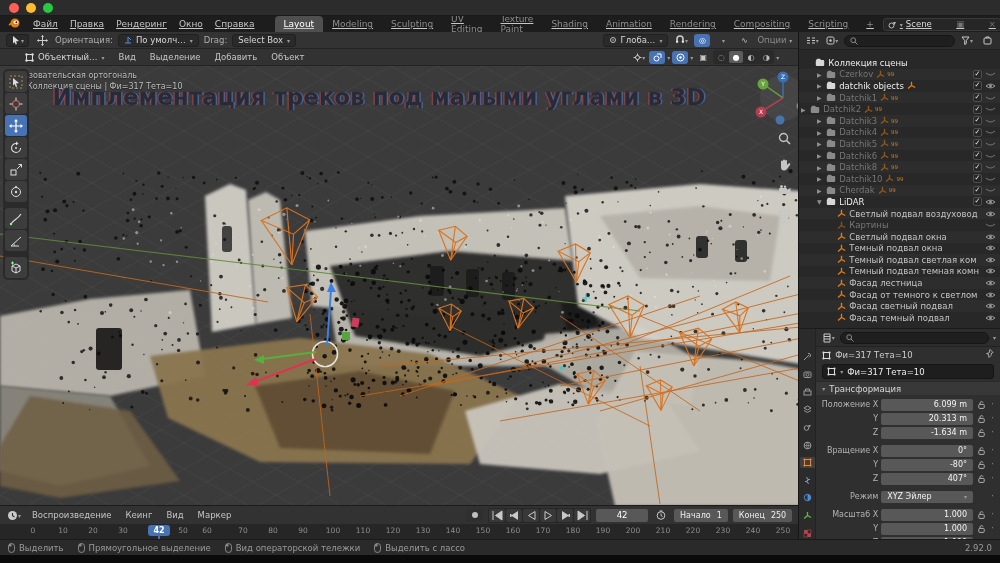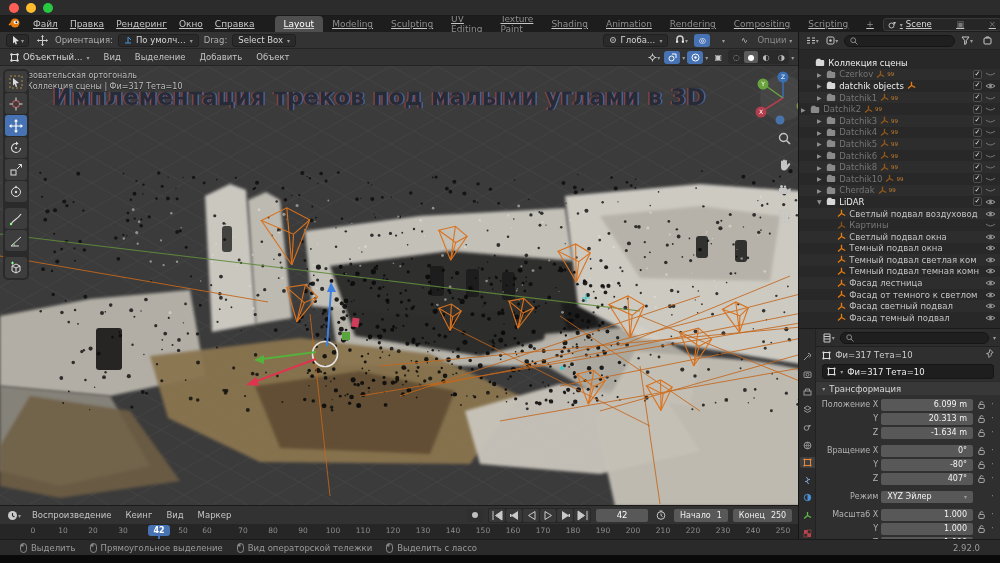--- a/index.html
+++ b/index.html
@@ -41,7 +41,7 @@
   .tog.on { background:#4772b3; color:#fff;}
 
   
-  .vpheader { height:17px; background:#323232; border-bottom:1px solid #242424; display:flex; align-items:center; font-size:8.5px; gap:2px; padding:0 4px; flex:0 0 17px;}
+  .vpheader { height:17px; background:#323232; border-bottom:1px solid #242424; display:flex; align-items:center; font-size:8.5px; gap:2px; padding:0 19px; flex:0 0 17px;}
   .vp-right { margin-left:auto; display:flex; align-items:center; gap:2px; }
   .shade-group { display:flex; background:#2a2a2a; border-radius:3px; padding:1px; gap:1px;}
   .shade { width:14px; height:12px; border-radius:2px; display:flex;align-items:center;justify-content:center; font-size:8px; color:#bbb;}

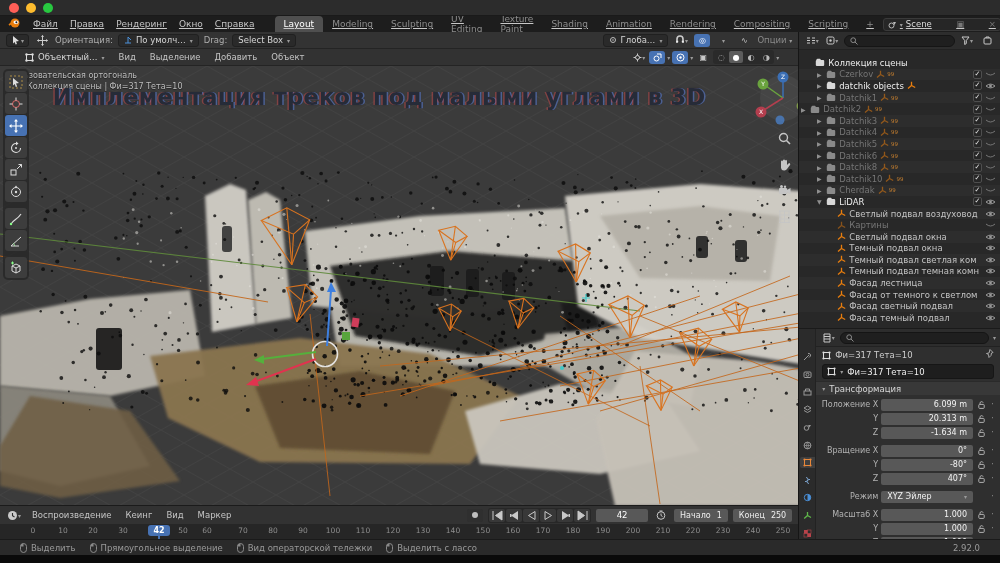--- a/index.html
+++ b/index.html
@@ -106,7 +106,7 @@
   .playline { position:absolute; top:12px; bottom:0; width:2px; background:#4772b3; transform:translateX(-50%);}
 
   
-  .statusbar { height:16px; background:#2a2a2a; border-top:1px solid #1a1a1a; display:flex; align-items:center; gap:14px; padding:0 20px; font-size:8.5px; color:#9a9a9a; flex:0 0 16px;}
+  .statusbar { height:16px; background:#2a2a2a; border-top:1px solid #1a1a1a; display:flex; align-items:center; gap:14px; padding:0 8px; font-size:8.5px; color:#9a9a9a; flex:0 0 16px;}
   .sitem { display:flex; align-items:center; gap:4px;}
   .version { margin-left:auto; color:#9a9a9a;}
   .bottomfill { height:8px; background:#0a0a0a; flex:0 0 8px;}

